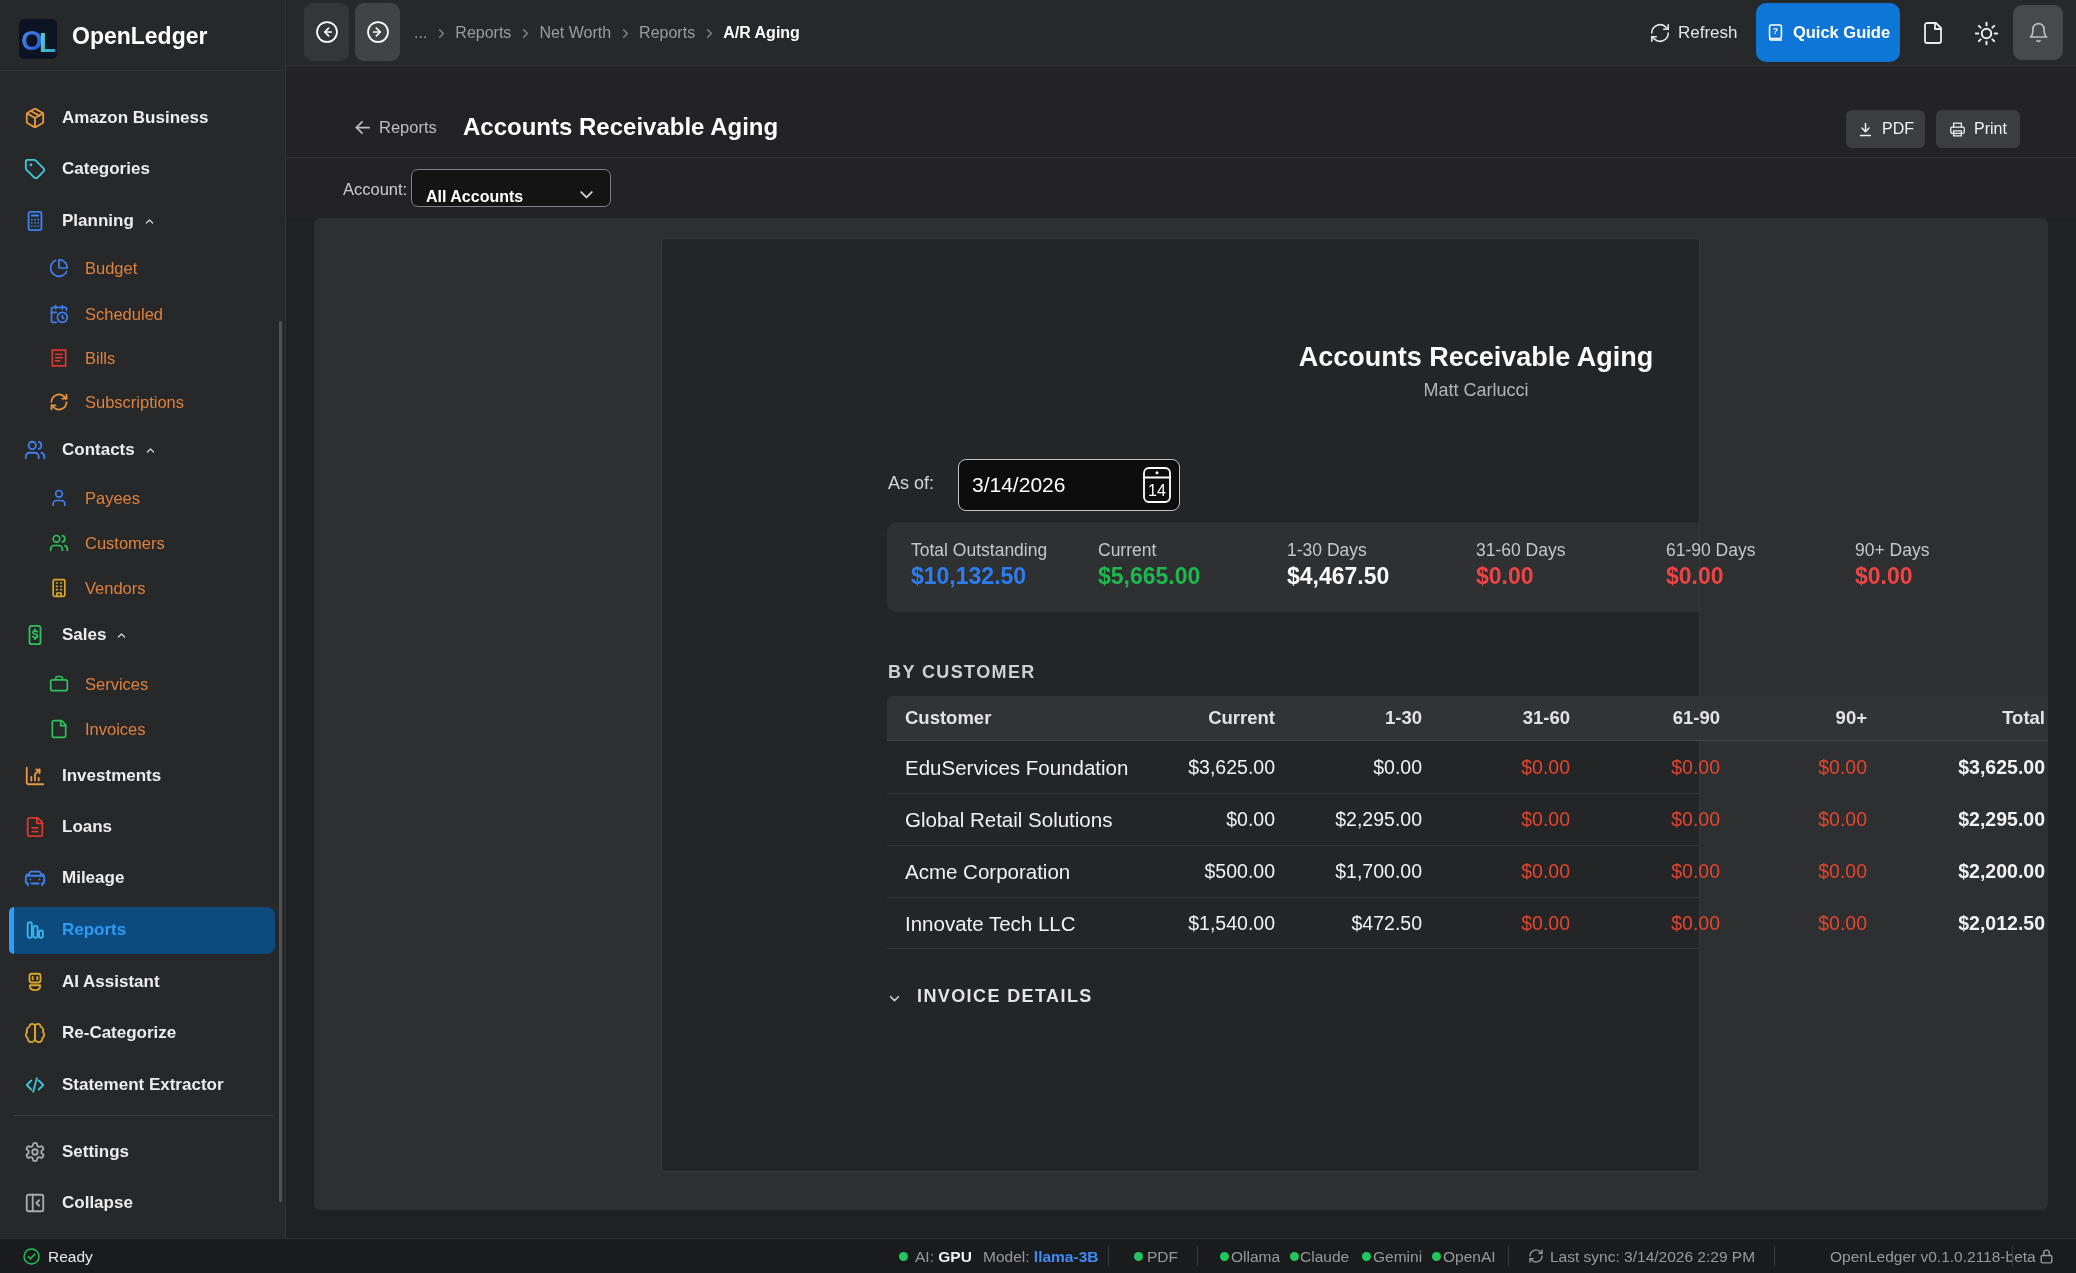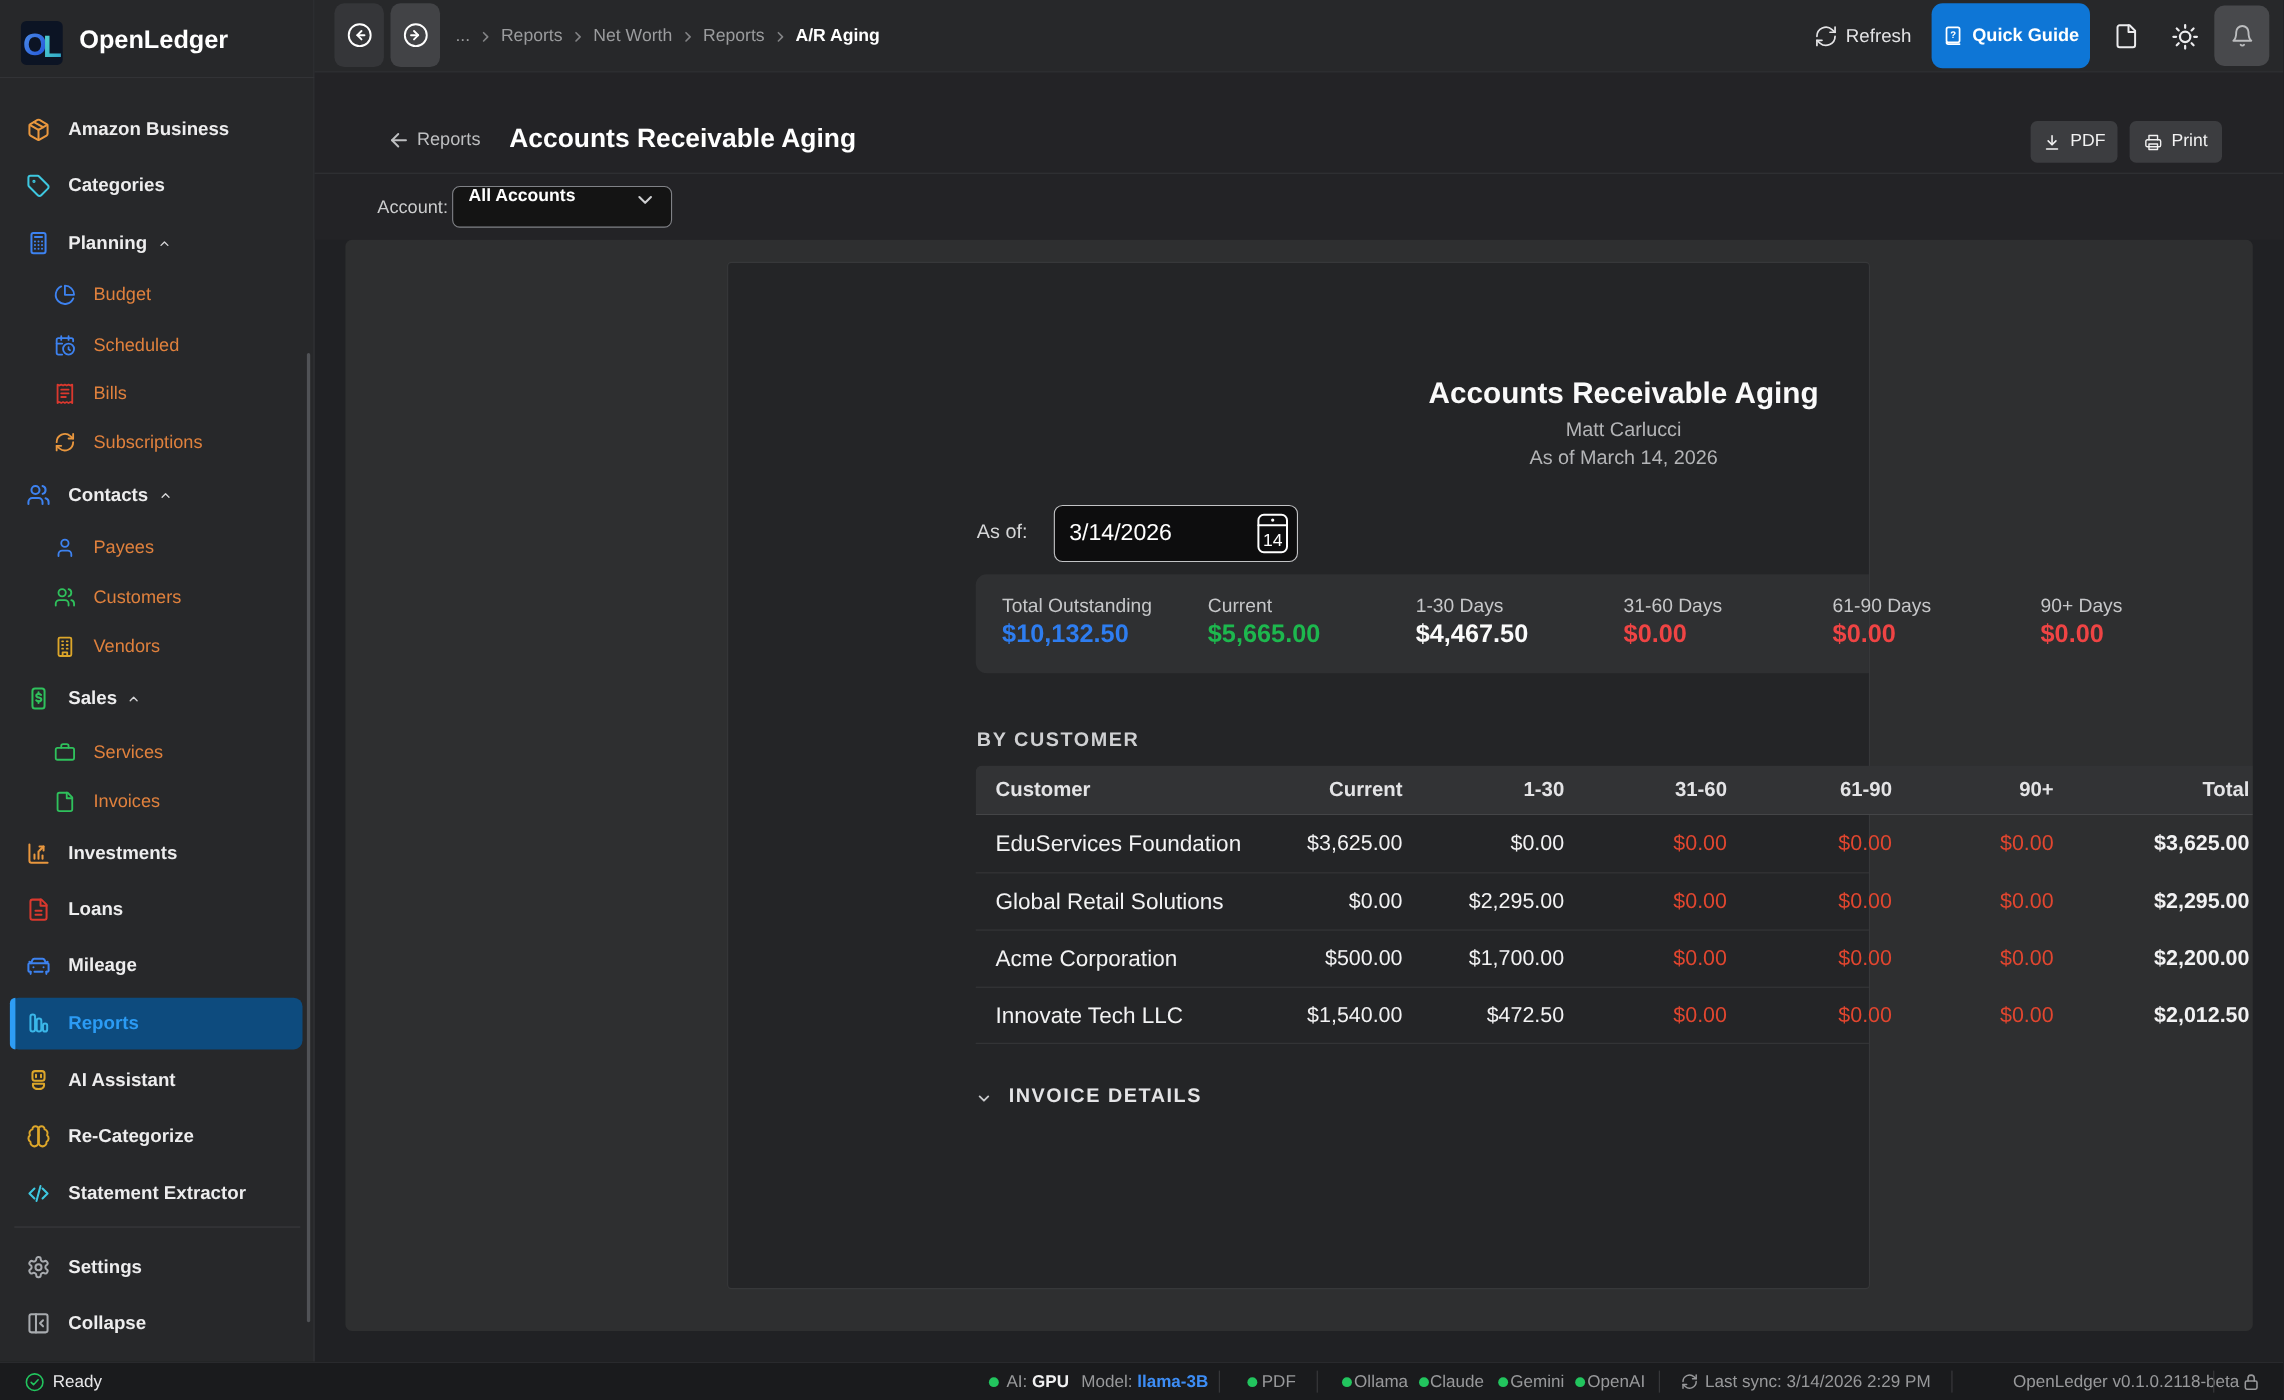--- a/index.html
+++ b/index.html
@@ -37,7 +37,7 @@
 .gbtn{position:absolute;top:110px;height:38px;background:#3c3d40;border-radius:6px;display:flex;align-items:center;justify-content:center;gap:8px;color:#f2f2f2;font-size:16px}
 
 #accl{position:absolute;left:343px;top:180px;font-size:16.5px;color:#cbcccd}
-#accdd{position:absolute;left:411px;top:169px;width:200px;height:38px;background:#141414;border:1px solid #808287;border-radius:7px;display:flex;align-items:flex-start;padding:0 12px 0 14px;font-size:16px;font-weight:700;color:#fff}
+#accdd{position:absolute;left:411px;top:169px;width:200px;height:38px;background:#141414;border:1px solid #808287;border-radius:7px;display:flex;align-items:flex-end;padding:0 12px 0 14px;font-size:16px;font-weight:700;color:#fff}
 
 #bigrect{position:absolute;left:314px;top:218px;width:1734px;height:992px;background:#2e2f30;border-radius:6px}
 #panel{position:absolute;left:661px;top:238px;width:1039px;height:934px;background:#242527;border:1px solid #37383a;border-radius:4px}

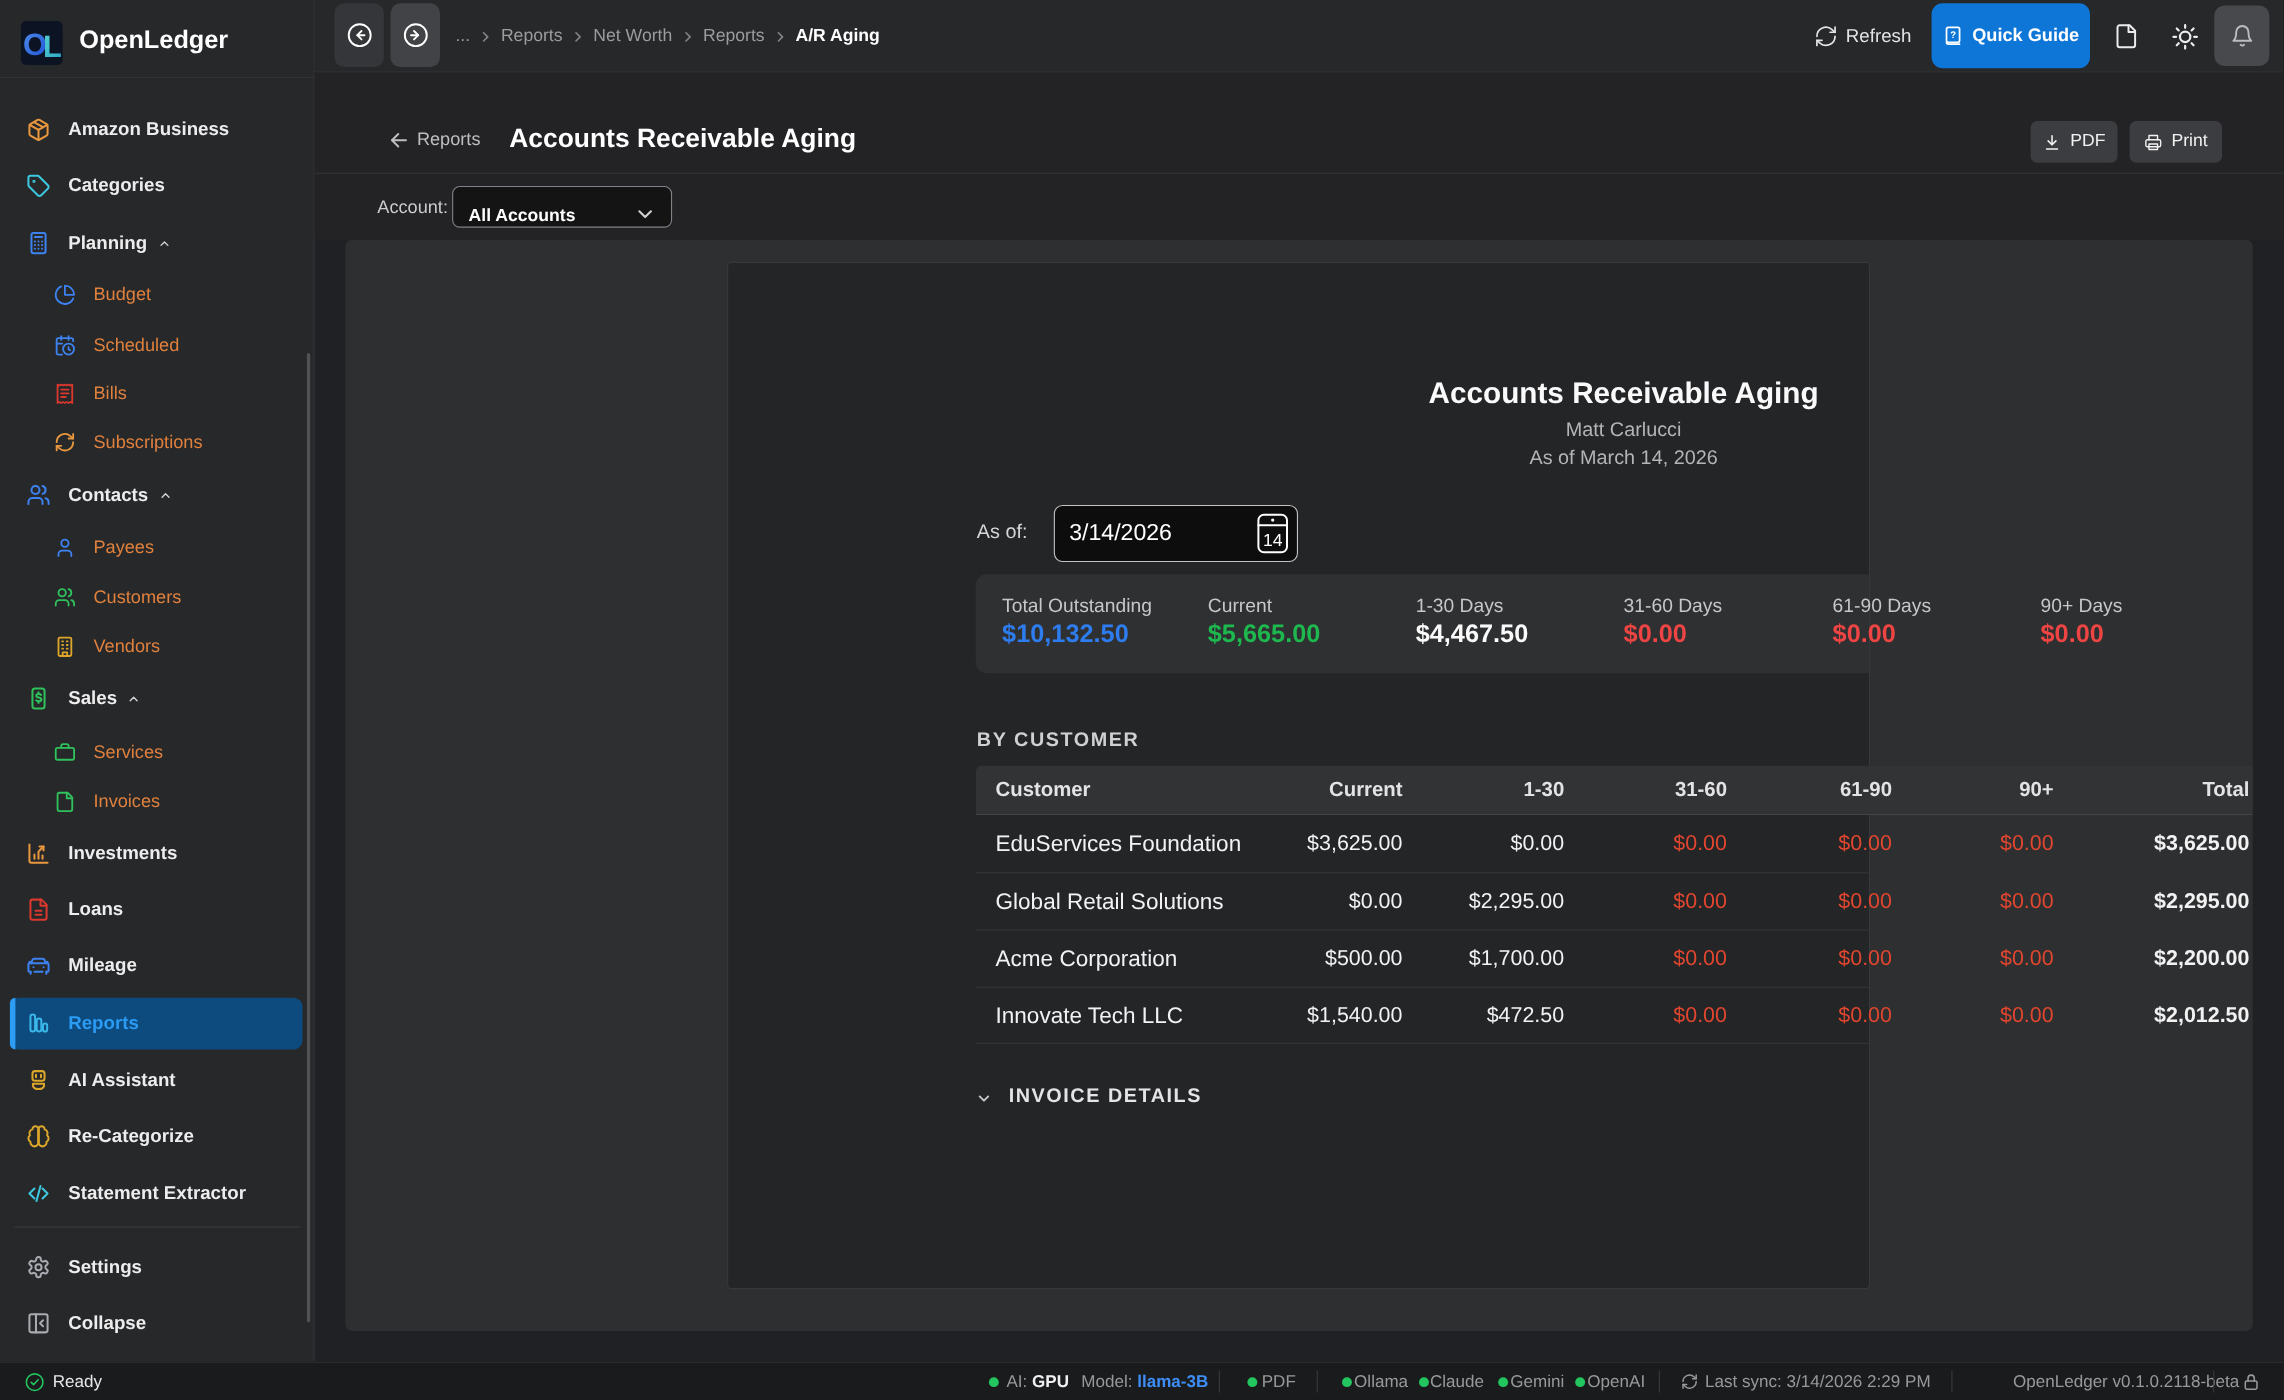--- a/index.html
+++ b/index.html
@@ -429,7 +429,6 @@
 <div id="panel"></div>
 <div class="ctr" id="rt1">Accounts Receivable Aging</div>
 <div class="ctr" id="rt2">Matt Carlucci</div>
-<div class="ctr" id="rt3">As of March 14, 2026</div>
 <div id="asof">As of:</div>
 <div id="datein">
       <span style="flex:1">3/14/2026</span>

